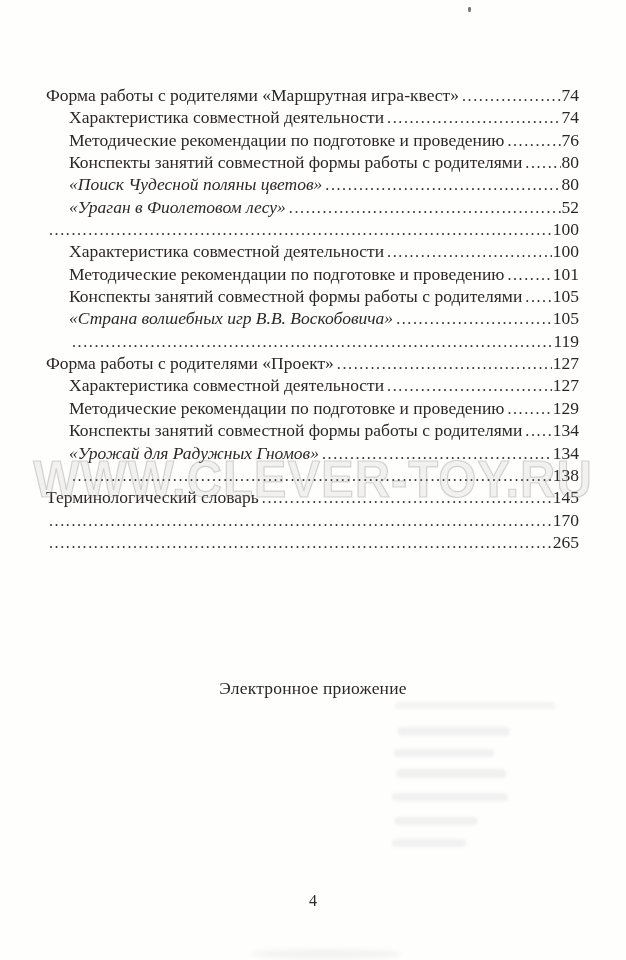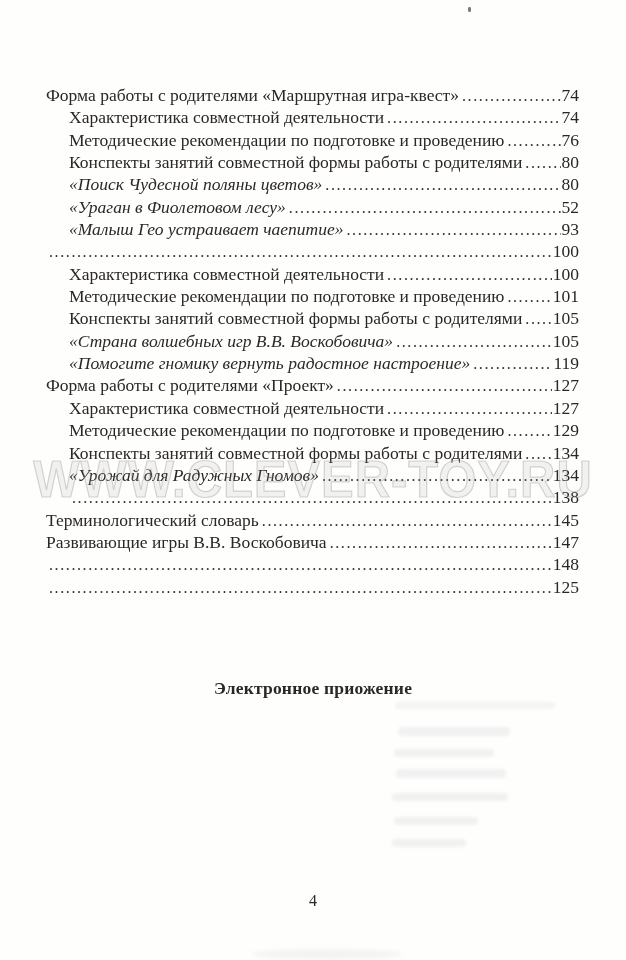--- a/index.html
+++ b/index.html
@@ -165,11 +165,6 @@
         <span class="leader"></span>
         <span class="toc-page">52</span>
       </div>
-      <div class="toc-row level-1 italic">
-        <span class="toc-title">«Малыш Гео устраивает чаепитие»</span>
-        <span class="leader"></span>
-        <span class="toc-page">93</span>
-      </div>
       <div class="toc-row level-0">
         <span class="leader"></span>
         <span class="toc-page">100</span>

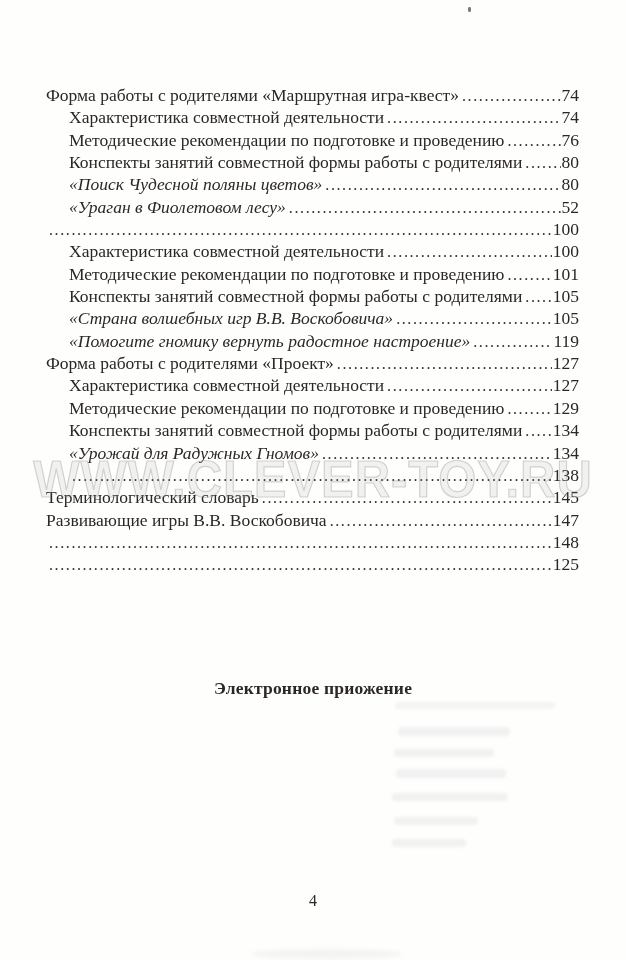--- a/index.html
+++ b/index.html
@@ -190,7 +190,6 @@
         <span class="toc-page">105</span>
       </div>
       <div class="toc-row level-1 italic">
-        <span class="toc-title">«Помогите гномику вернуть радостное настроение»</span>
         <span class="leader"></span>
         <span class="toc-page">119</span>
       </div>

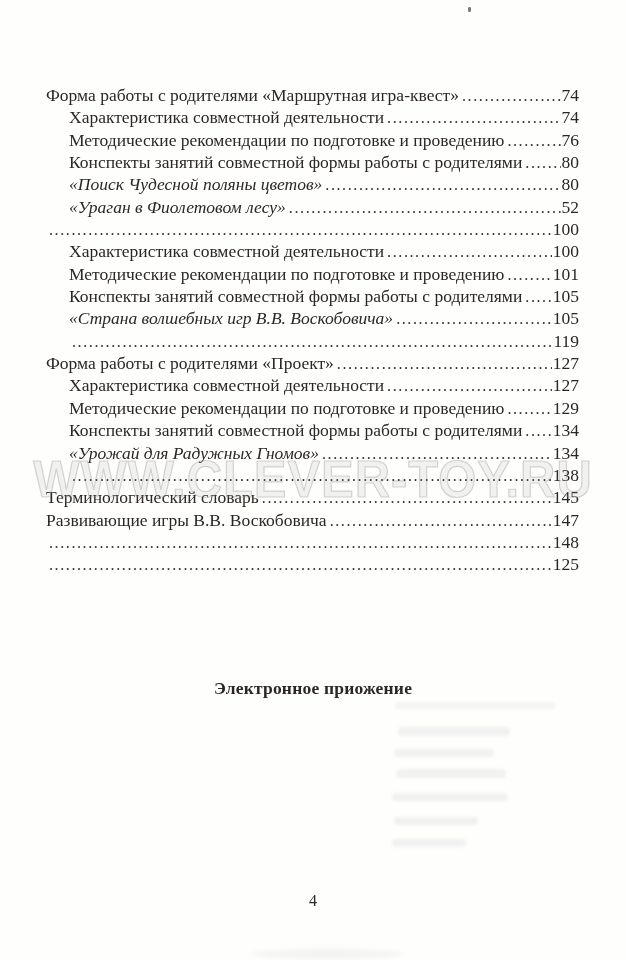--- a/index.html
+++ b/index.html
@@ -228,11 +228,6 @@
         <span class="toc-page">145</span>
       </div>
       <div class="toc-row level-0">
-        <span class="toc-title">Развивающие игры В.В. Воскобовича</span>
-        <span class="leader"></span>
-        <span class="toc-page">147</span>
-      </div>
-      <div class="toc-row level-0">
         <span class="leader"></span>
         <span class="toc-page">148</span>
       </div>

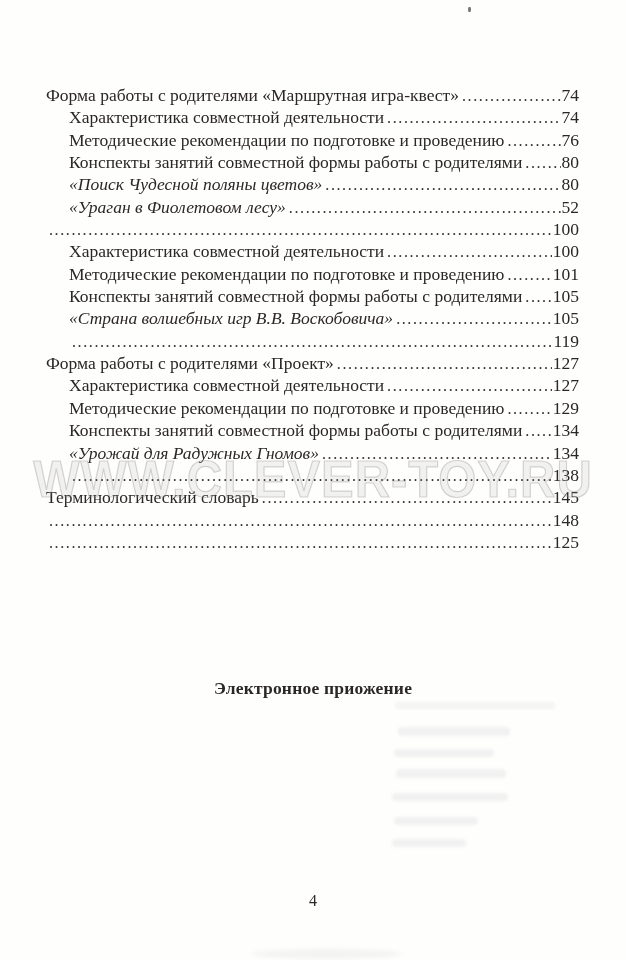--- a/index.html
+++ b/index.html
@@ -229,7 +229,7 @@
       </div>
       <div class="toc-row level-0">
         <span class="leader"></span>
-        <span class="toc-page">148</span>
+        <span class="toc-page">170</span>
       </div>
       <div class="toc-row level-0">
         <span class="leader"></span>

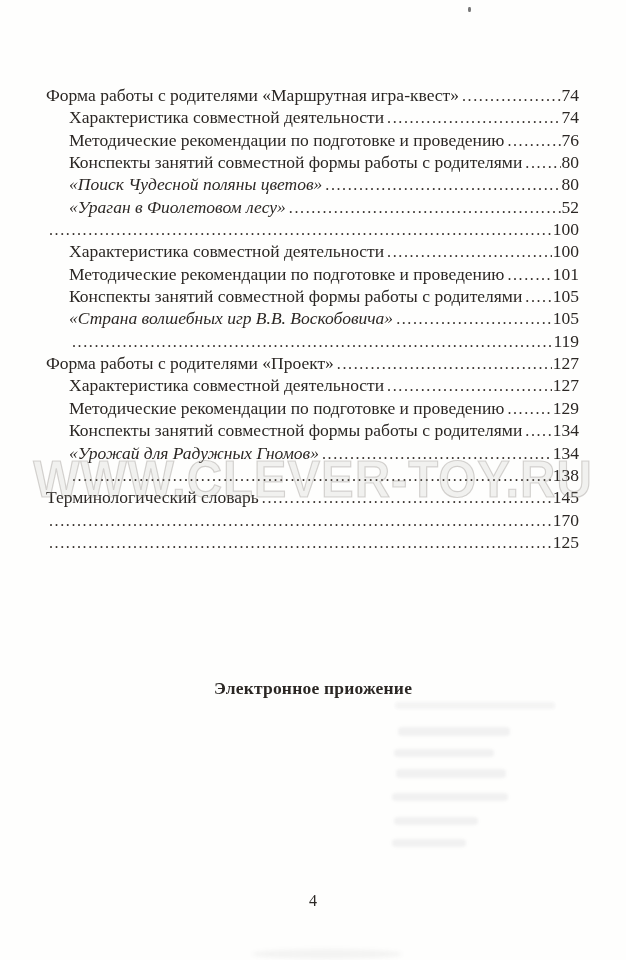--- a/index.html
+++ b/index.html
@@ -233,7 +233,7 @@
       </div>
       <div class="toc-row level-0">
         <span class="leader"></span>
-        <span class="toc-page">125</span>
+        <span class="toc-page">265</span>
       </div>
     </div>
 

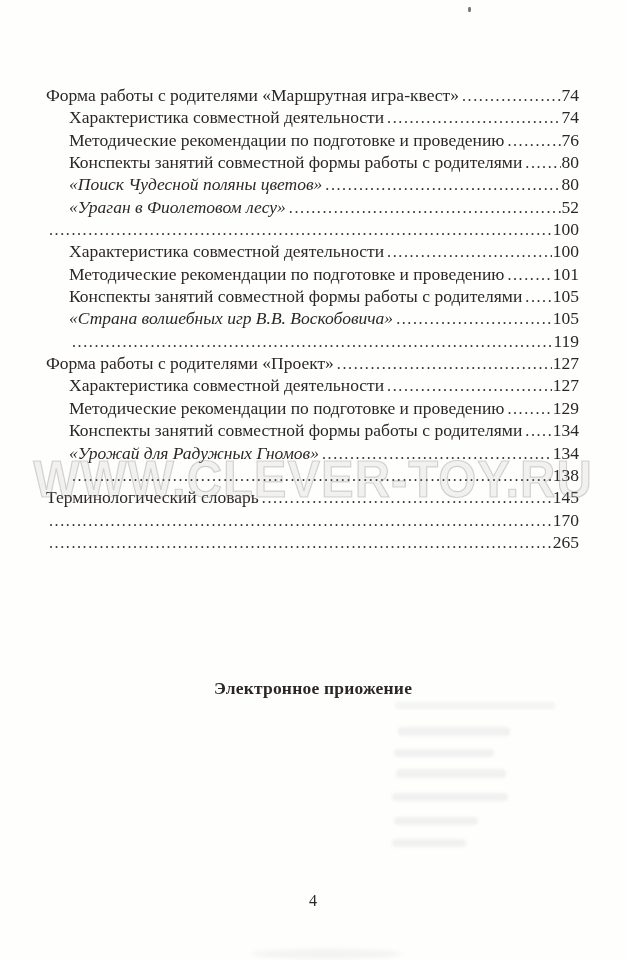--- a/index.html
+++ b/index.html
@@ -56,7 +56,7 @@
     width: 100%;
     text-align: center;
     font-size: 17.5px;
-    font-weight: bold;
+    font-weight: normal;
     letter-spacing: 0.2px;
   }
   

